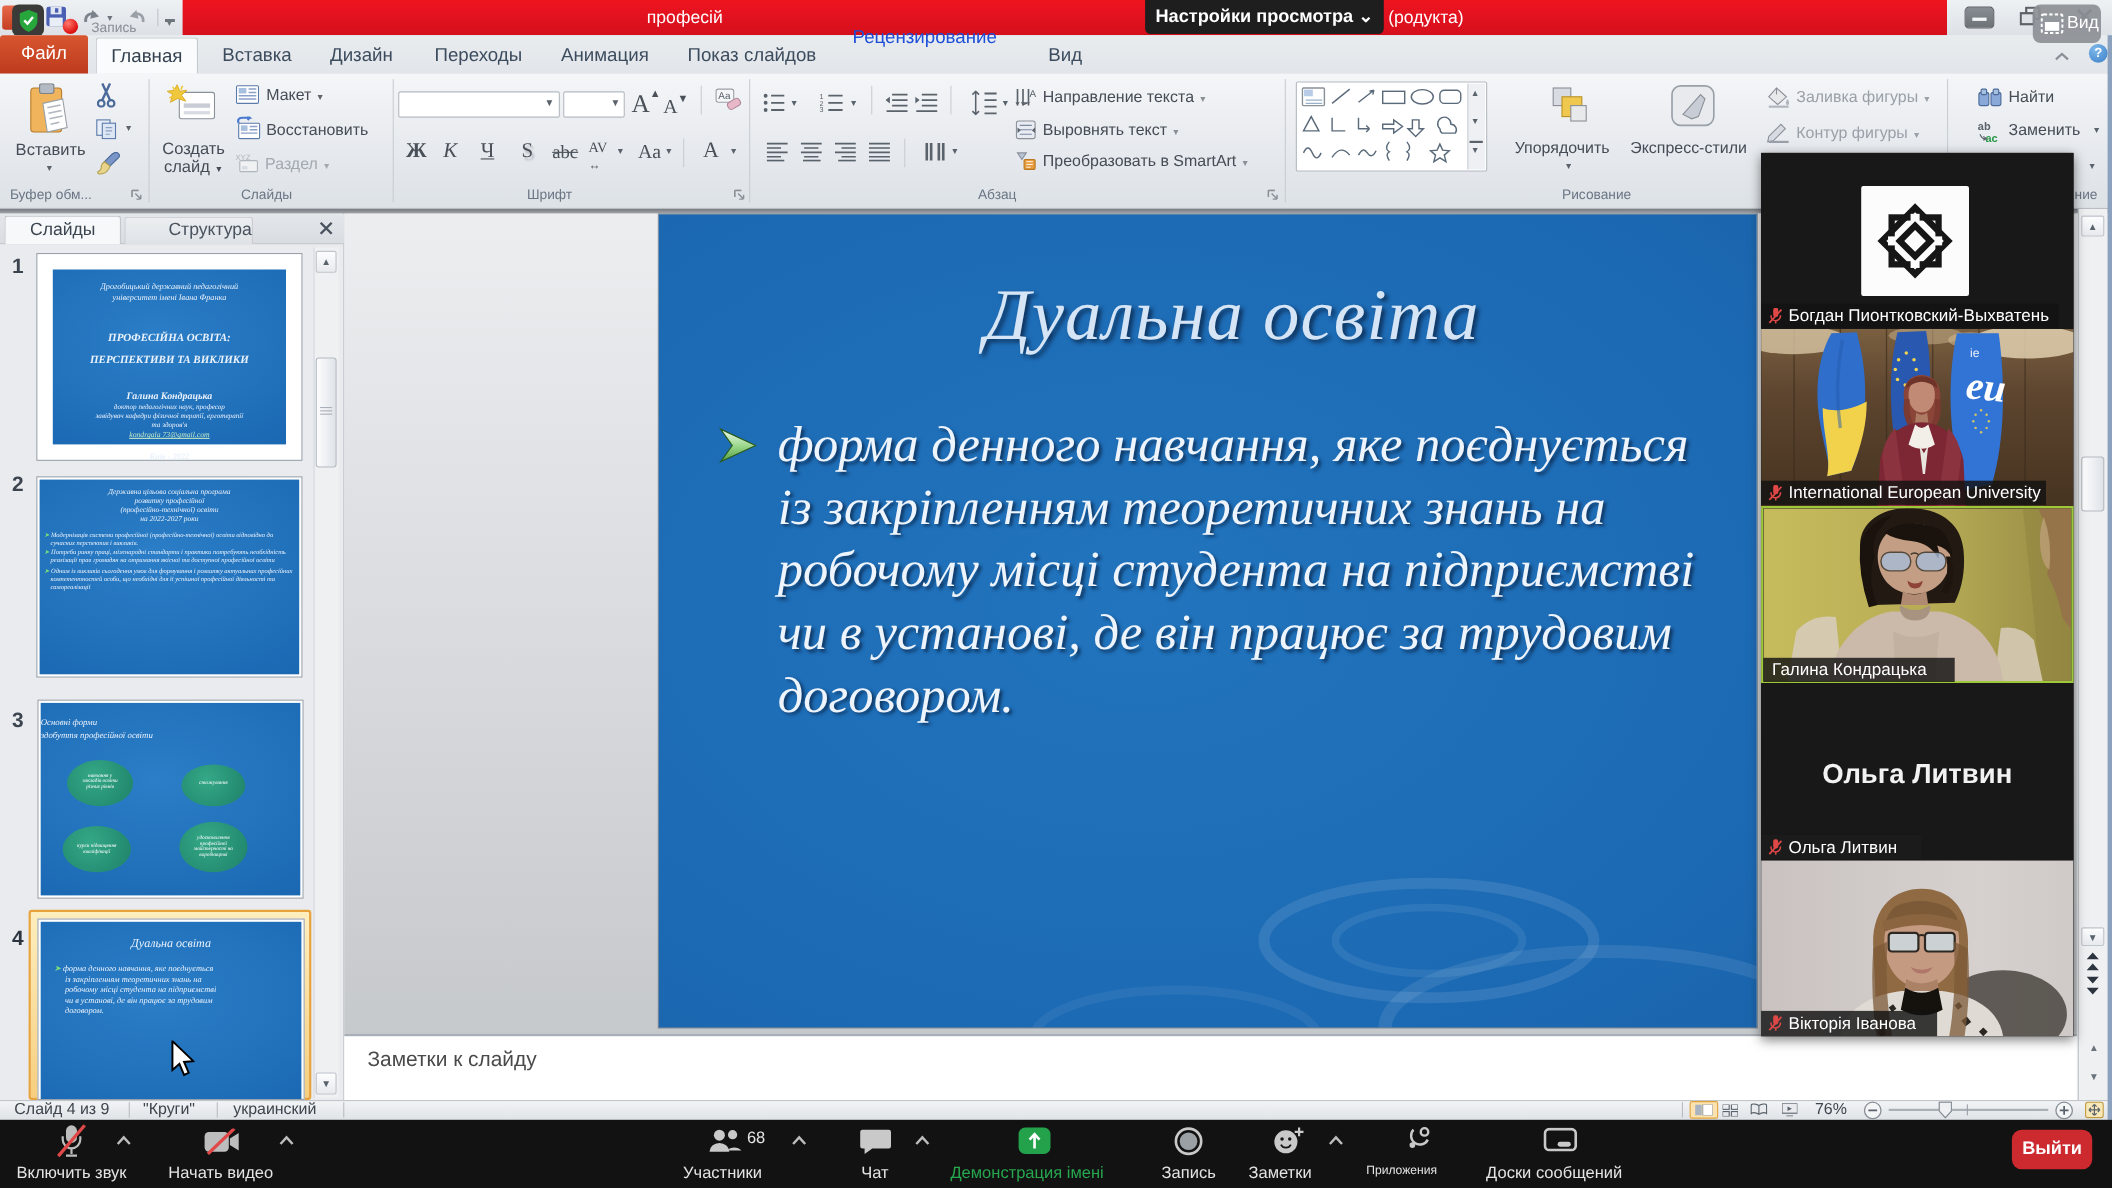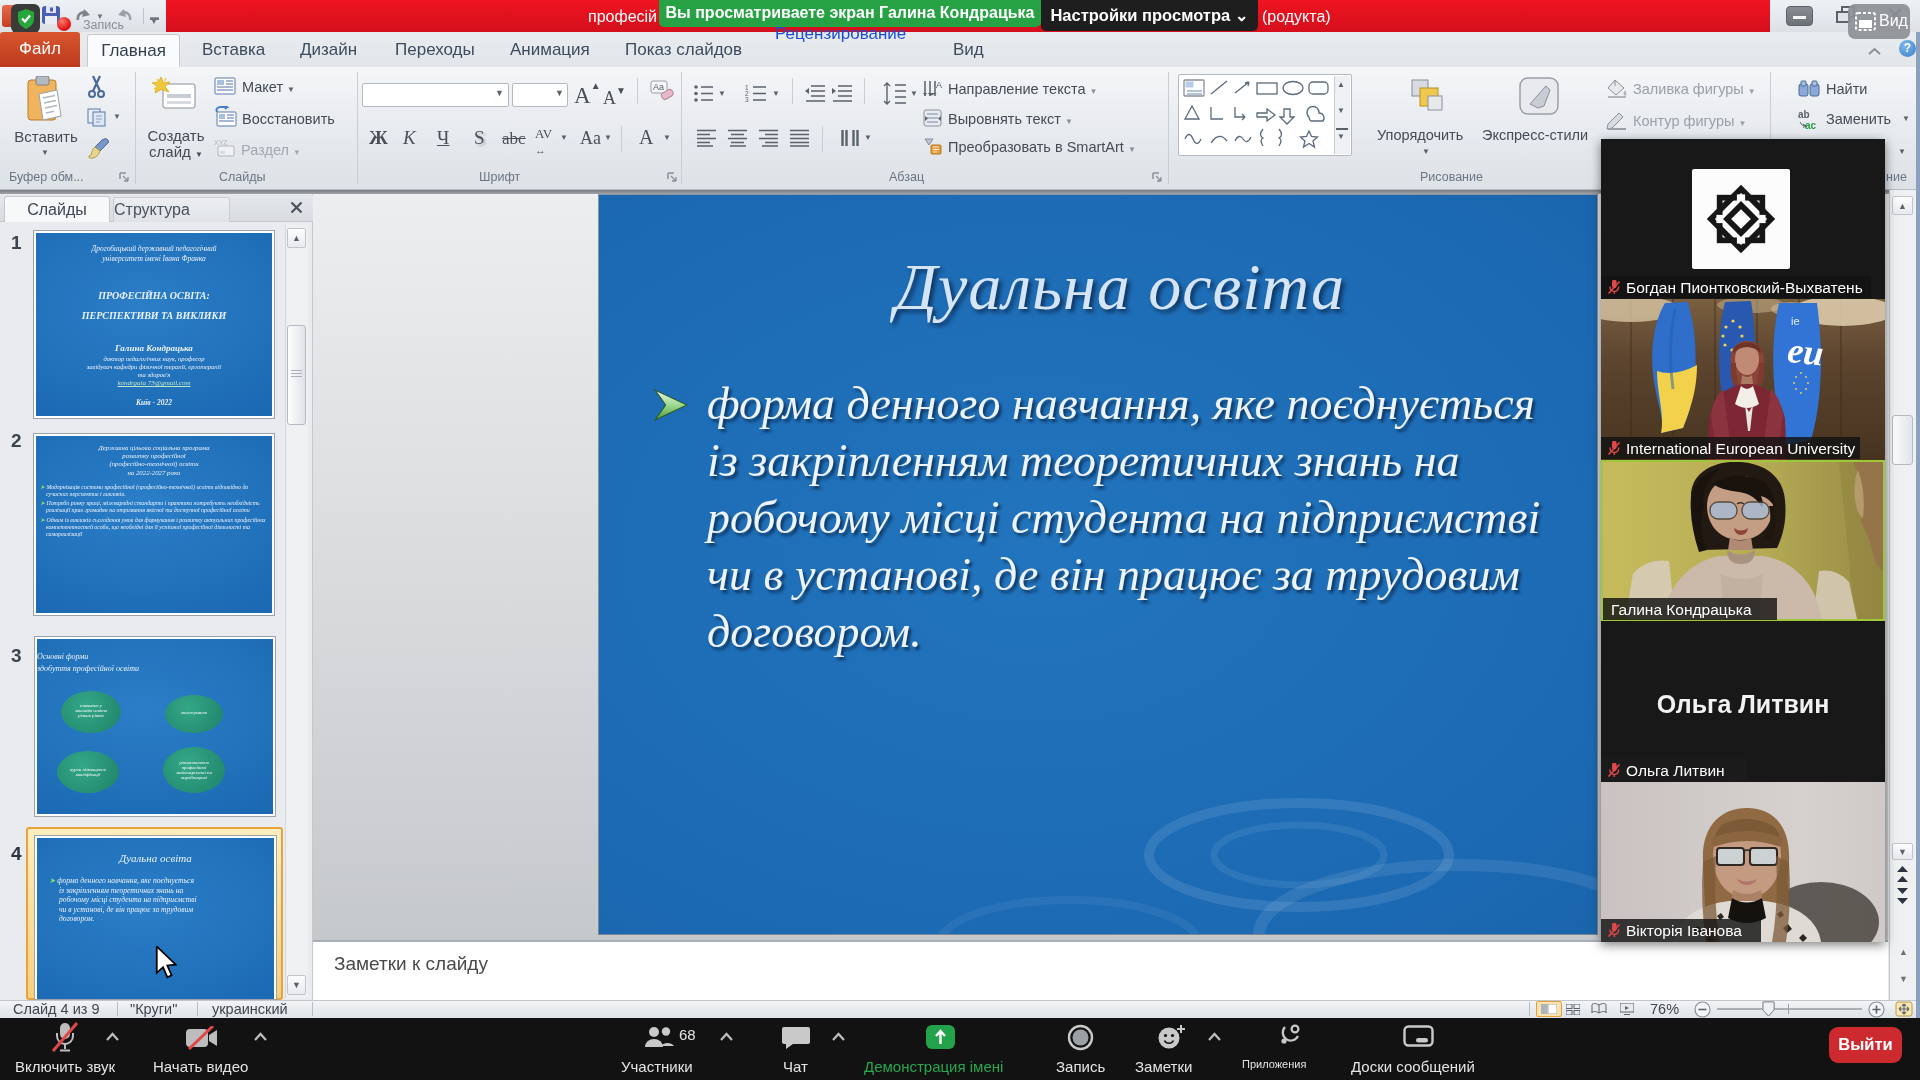--- a/index.html
+++ b/index.html
@@ -47,7 +47,6 @@
 <div class="a" style="left:588px;top:8px;font-size:16px;color:#fff">професій</div>
 <div class="a" style="left:1262px;top:8px;font-size:16px;color:#fff">(родукта)</div>
 
-<div class="a" style="left:659px;top:0;width:382px;height:27px;background:#26a143;border-radius:0 0 5px 5px;color:#fff;font-size:16px;font-weight:bold;text-align:center;line-height:26px">Вы просматриваете экран Галина Кондрацька</div>
 <div class="a" style="left:1041px;top:0;width:217px;height:31px;background:#1e1e1e;border-radius:0 0 5px 5px;color:#fff;font-size:16.5px;font-weight:bold;text-align:center;line-height:30px">Настройки просмотра ⌄</div>
 
 <svg class="a" style="left:1888px;top:8px" width="14" height="13" viewBox="0 0 14 13">

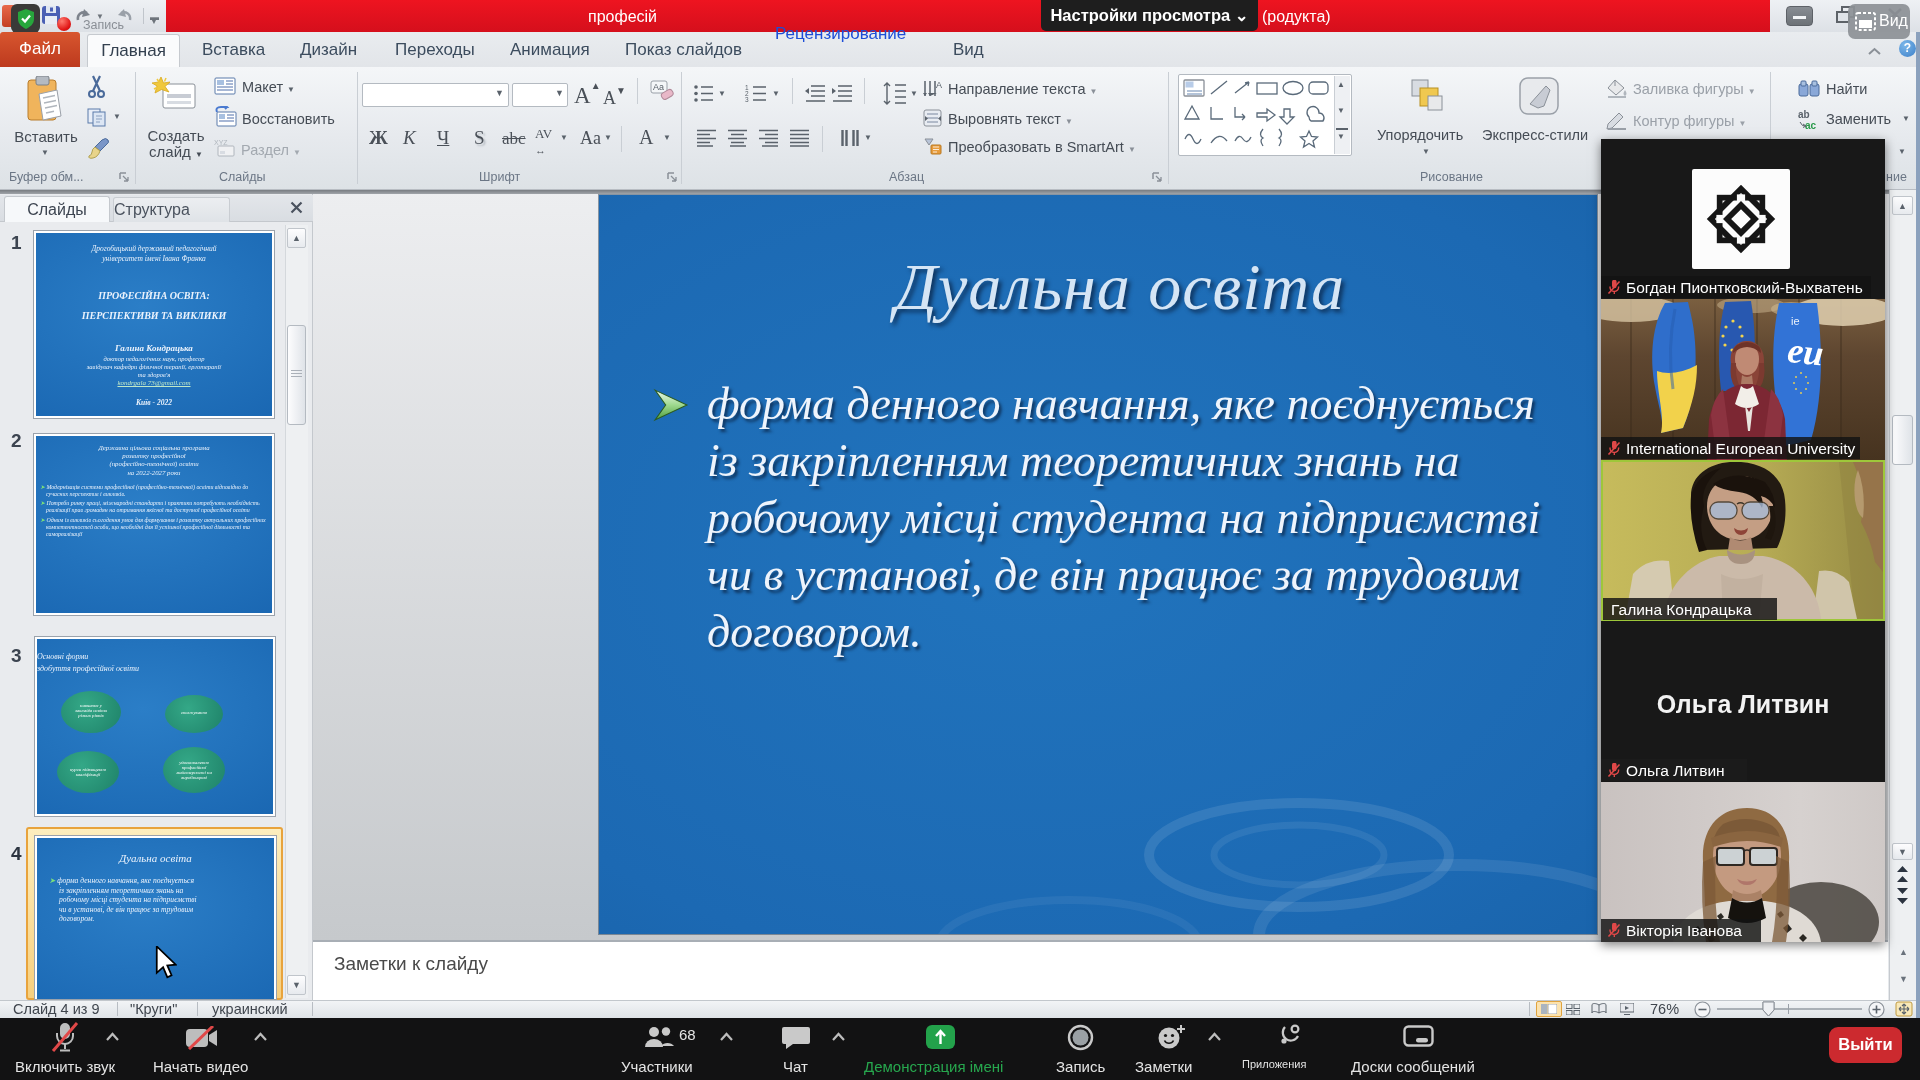--- a/index.html
+++ b/index.html
@@ -326,7 +326,7 @@
 
 <div class="a" style="left:0;top:195px;width:313px;height:27px;background:linear-gradient(#e3e6ea,#d9dde2);border-bottom:1px solid #c4c8cd"></div>
 <div class="a" style="left:4px;top:196px;width:106px;height:26px;background:#f6f8fa;border:1px solid #c4c8cd;border-bottom:none;border-radius:3px 3px 0 0;font-size:16px;color:#3c4450;text-align:center;line-height:25px">Слайды</div>
-<div class="a" style="left:113px;top:197px;width:117px;height:25px;background:linear-gradient(#eceef1,#dfe3e7);border:1px solid #c9cdd2;border-bottom:none;border-radius:3px 3px 0 0;font-size:16px;color:#4a525e;text-align:left;line-height:24px">Структура</div>
+<div class="a" style="left:113px;top:197px;width:117px;height:25px;background:linear-gradient(#eceef1,#dfe3e7);border:1px solid #c9cdd2;border-bottom:none;border-radius:3px 3px 0 0;font-size:16px;color:#4a525e;text-align:right;line-height:24px">Структура</div>
 <svg class="a" style="left:290px;top:201px" width="13" height="13" viewBox="0 0 13 13">
       <path d="M1.5 1.5 L11.5 11.5 M11.5 1.5 L1.5 11.5" stroke="#4a525e" stroke-width="2.2"></path>
     </svg>

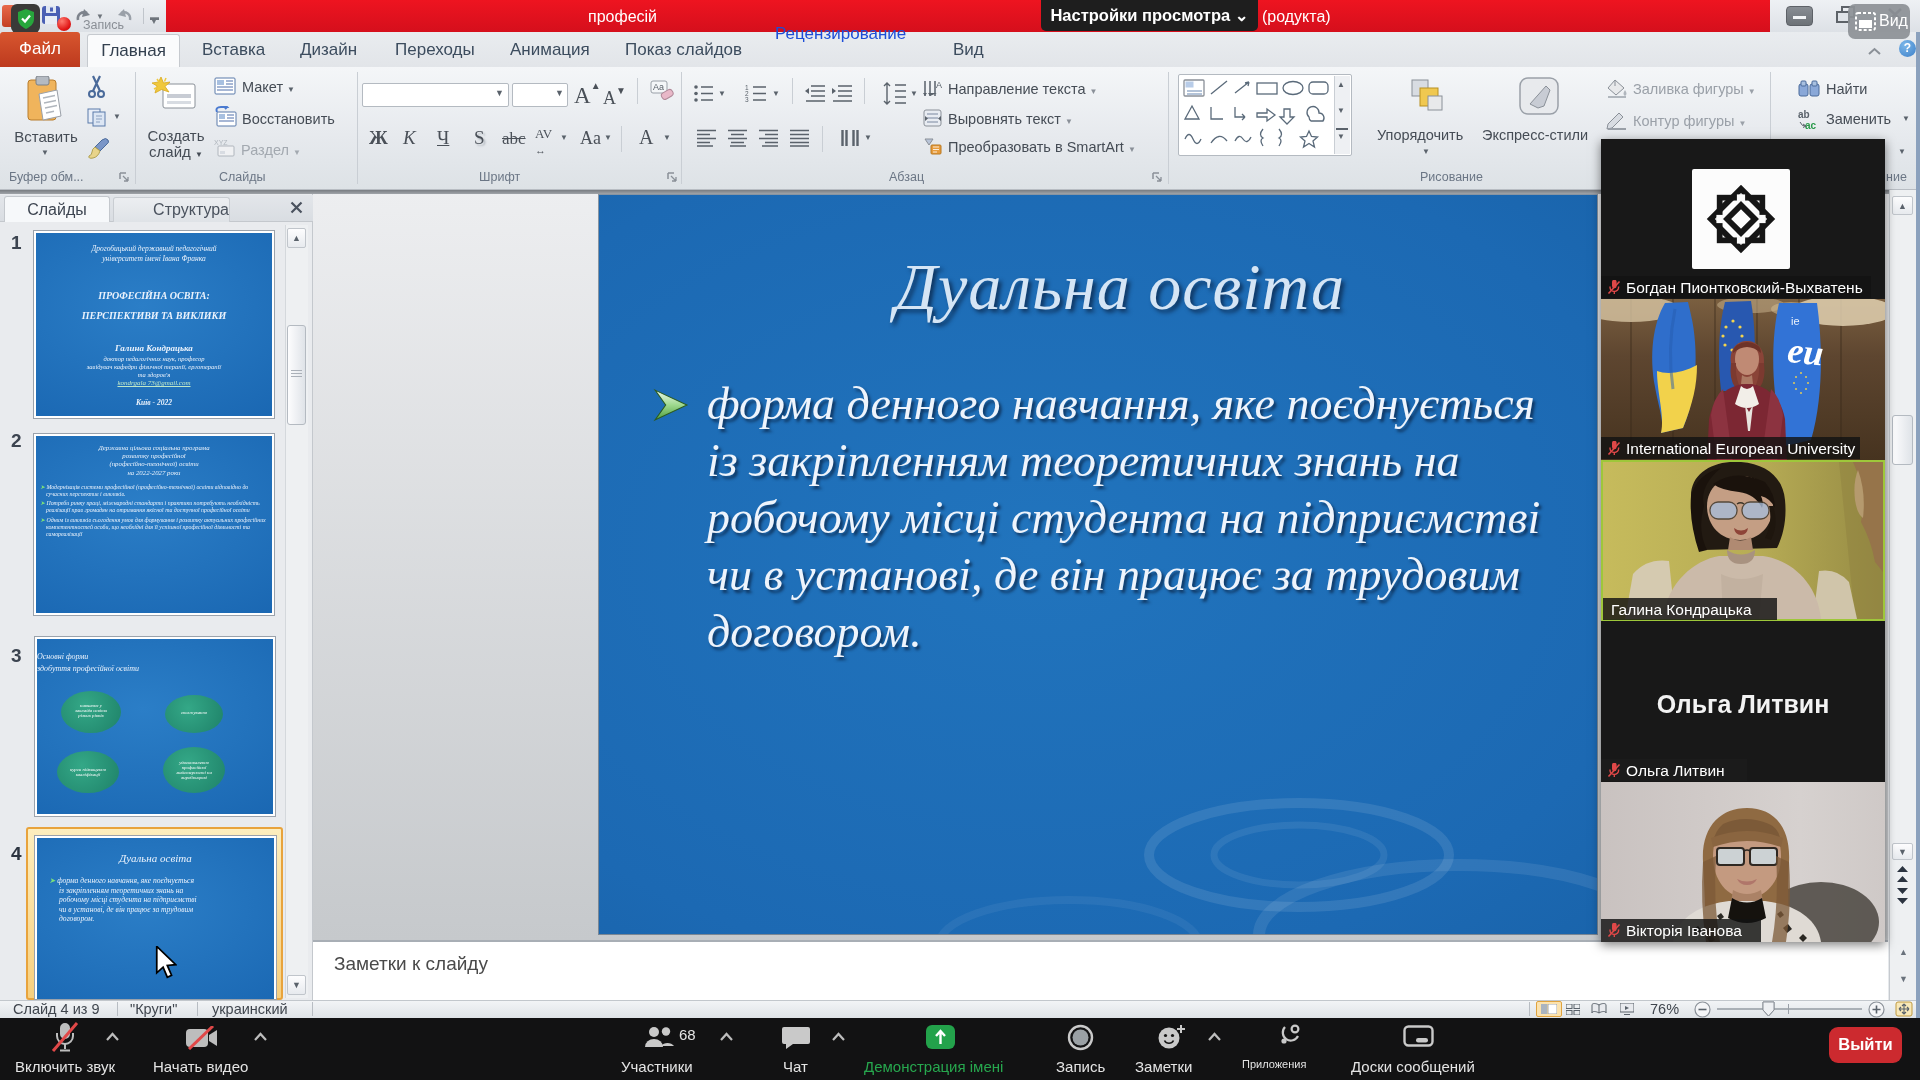--- a/index.html
+++ b/index.html
@@ -332,7 +332,7 @@
     </svg>
 
 <div class="a" style="left:11px;top:232px;font-size:19px;font-weight:bold;color:#3c4450">1</div>
-<div class="a" style="left:33px;top:230px;width:242px;height:189px;background:#fff;border:1px solid #9aa2ac;padding:2px">
+<div class="a" style="left:33px;top:230px;width:242px;height:189px;background:#fff;border:1px solid #9aa2ac;padding:14px">
  <div style="width:100%;height:100%;background:radial-gradient(130% 110% at 45% 40%,#2b7ec7 0%,#1a67b2 70%,#14599c 100%);position:relative;color:#eaf2fc;text-align:center;font-family:'Liberation Serif',serif;font-style:italic">
   <div style="padding-top:11px;font-size:7.5px;line-height:10px">Дрогобицький державний педагогічний<br>університет імені Івана Франка</div>
   <div style="margin-top:22px;font-size:10px;font-weight:bold;line-height:20px">ПРОФЕСІЙНА ОСВІТА:<br>ПЕРСПЕКТИВИ ТА ВИКЛИКИ</div>

